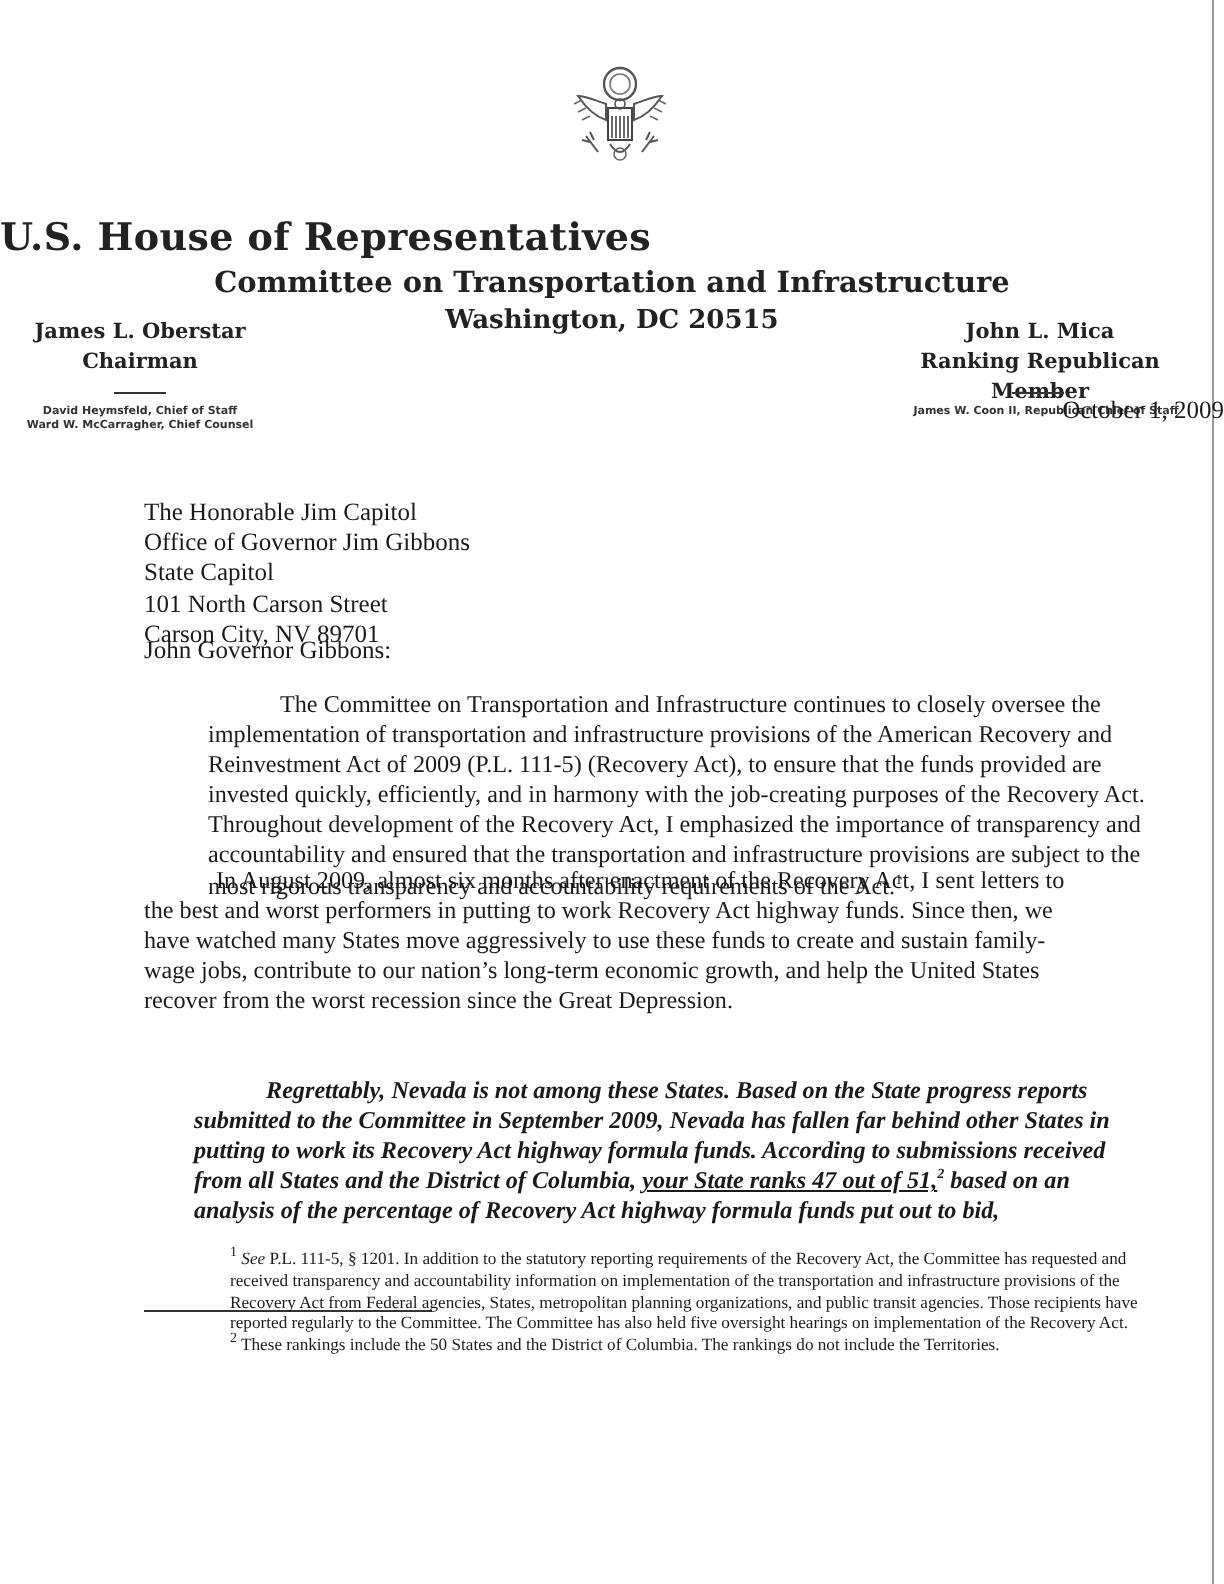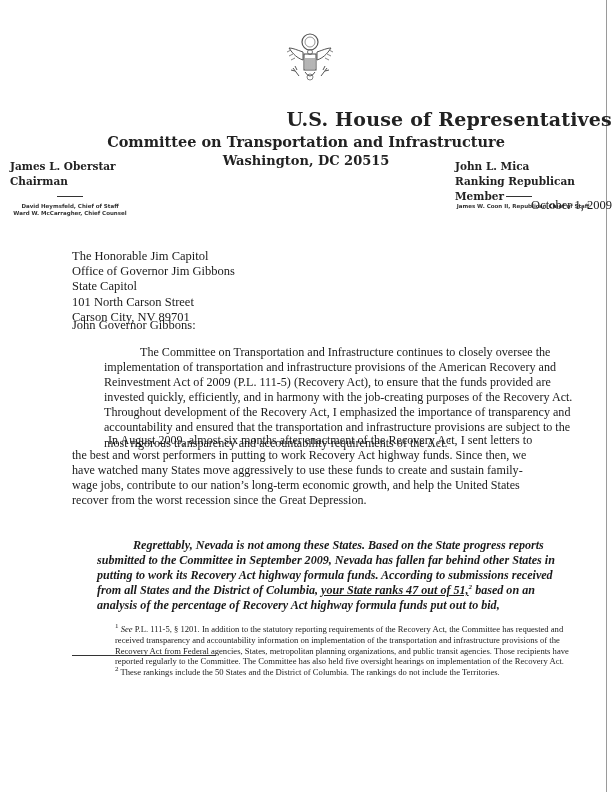--- a/index.html
+++ b/index.html
@@ -8,7 +8,7 @@
   .edge-line { position: absolute; left: 606px; top: 0; width: 1px; height: 792px; background: #9a9a9a; }
   .seal { position: absolute; left: 281px; top: 30px; width: 58px; height: 58px; }
   .bl { font-family: "DejaVu Serif", "Liberation Serif", serif; font-weight: bold; color: #222; }
-  .h1 { position: absolute; top: 108px; left: 0; width: 612px; text-align: right; font-size: 19px; letter-spacing: 0.2px; }
+  .h1 { position: absolute; top: 108px; left: 0; width: 612px; text-align: left; font-size: 19px; letter-spacing: 0.2px; }
   .h2 { position: absolute; top: 133px; left: 0; width: 612px; text-align: center; font-size: 14.5px; }
   .h3 { position: absolute; top: 153px; left: 0; width: 612px; text-align: center; font-size: 13px; }
   .member { position: absolute; text-align: left; font-size: 10.5px; line-height: 15px; }

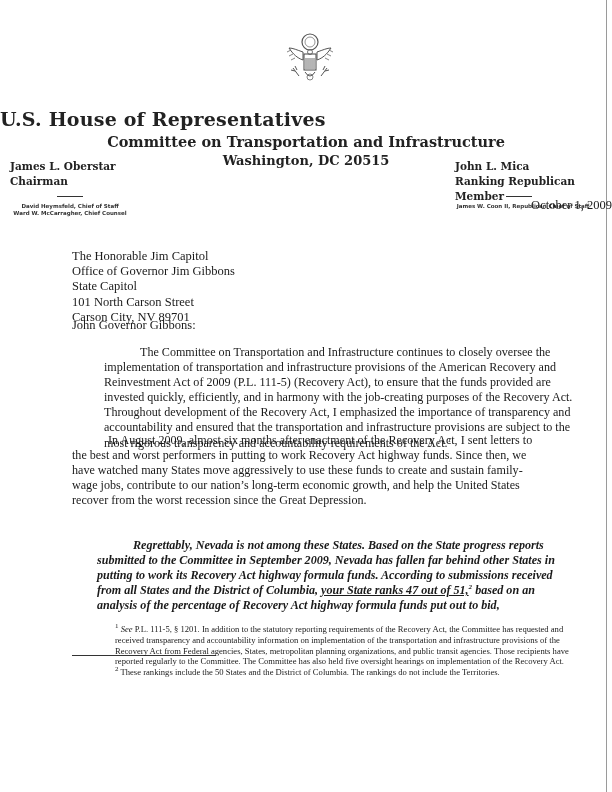--- a/index.html
+++ b/index.html
@@ -11,7 +11,7 @@
   .h1 { position: absolute; top: 108px; left: 0; width: 612px; text-align: left; font-size: 19px; letter-spacing: 0.2px; }
   .h2 { position: absolute; top: 133px; left: 0; width: 612px; text-align: center; font-size: 14.5px; }
   .h3 { position: absolute; top: 153px; left: 0; width: 612px; text-align: center; font-size: 13px; }
-  .member { position: absolute; text-align: left; font-size: 10.5px; line-height: 15px; }
+  .member { position: absolute; text-align: center; font-size: 10.5px; line-height: 15px; }
   .member.left { left: 10px; top: 159px; width: 120px; }
   .member.right { left: 455px; top: 159px; width: 130px; }
   .rule-small { position: absolute; height: 1px; background: #333; width: 26px; }

